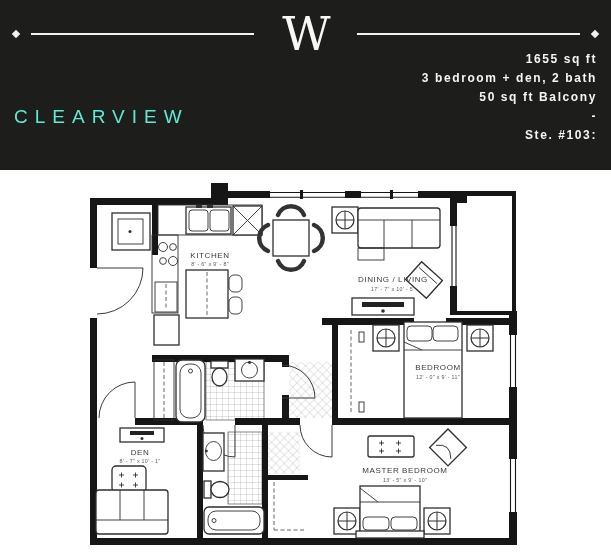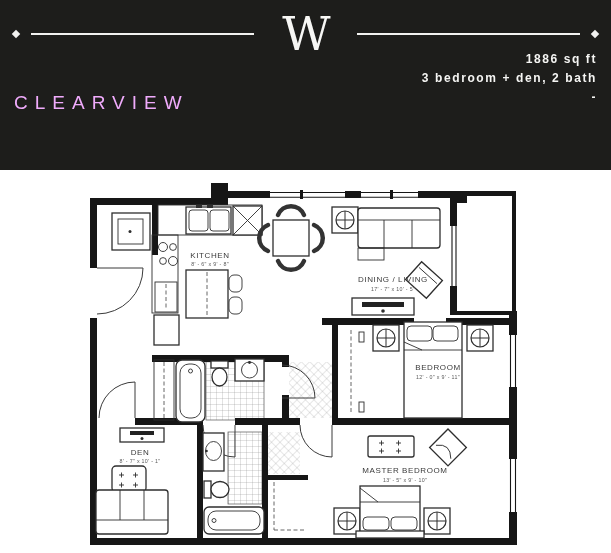--- a/index.html
+++ b/index.html
@@ -40,7 +40,7 @@
     </div>
     <div class="plan-name">CLEARVIEW</div>
     <div class="specs">
-      <div>1886 sq ft</div>
+      <div>1655 sq ft</div>
       <div>3 bedroom + den, 2 bath</div>
       <div>-</div>
     </div>

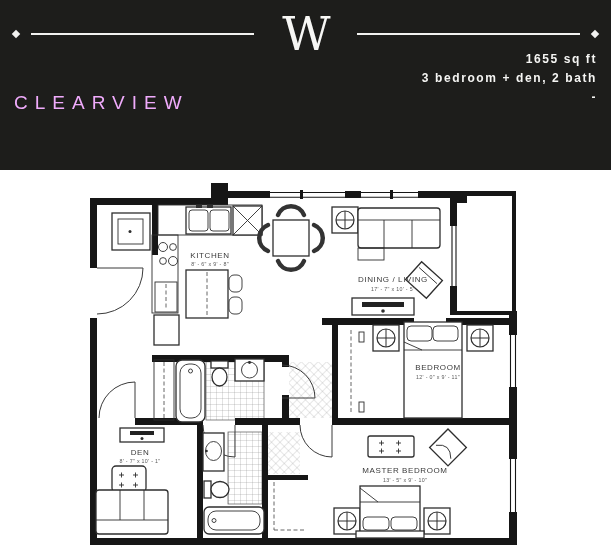--- a/index.html
+++ b/index.html
@@ -42,6 +42,7 @@
     <div class="specs">
       <div>1655 sq ft</div>
       <div>3 bedroom + den, 2 bath</div>
+      <div>50 sq ft Balcony</div>
       <div>-</div>
     </div>
   </div>

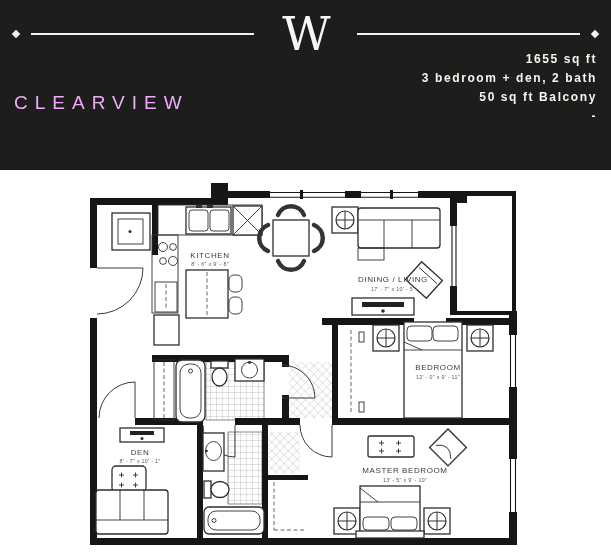--- a/index.html
+++ b/index.html
@@ -12,7 +12,7 @@
   .orn-line{flex:1 1 auto;height:1.5px;background:#f2f2f0;margin:0 12px;}
   .logo-w{flex:0 0 auto;color:#f7f7f5;font-family:"DejaVu Serif",serif;font-size:47px;line-height:52px;
           letter-spacing:-2px;padding:0 16px;font-weight:400;}
-  .plan-name{position:absolute;left:14px;top:92px;color:#f0abfc;font-size:19px;letter-spacing:7px;font-weight:400;}
+  .plan-name{position:absolute;left:14px;top:106px;color:#5eead4;font-size:19px;letter-spacing:7px;font-weight:400;}
   .specs{position:absolute;right:14px;top:50px;text-align:right;color:#f5f5f3;
          font-size:12px;font-weight:bold;letter-spacing:1.6px;line-height:19px;}
   

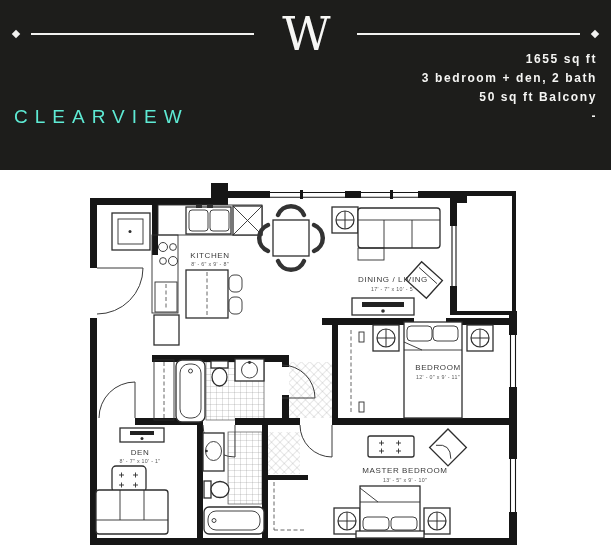--- a/index.html
+++ b/index.html
@@ -44,6 +44,7 @@
       <div>3 bedroom + den, 2 bath</div>
       <div>50 sq ft Balcony</div>
       <div>-</div>
+      <div>Ste. #103:</div>
     </div>
   </div>
 

